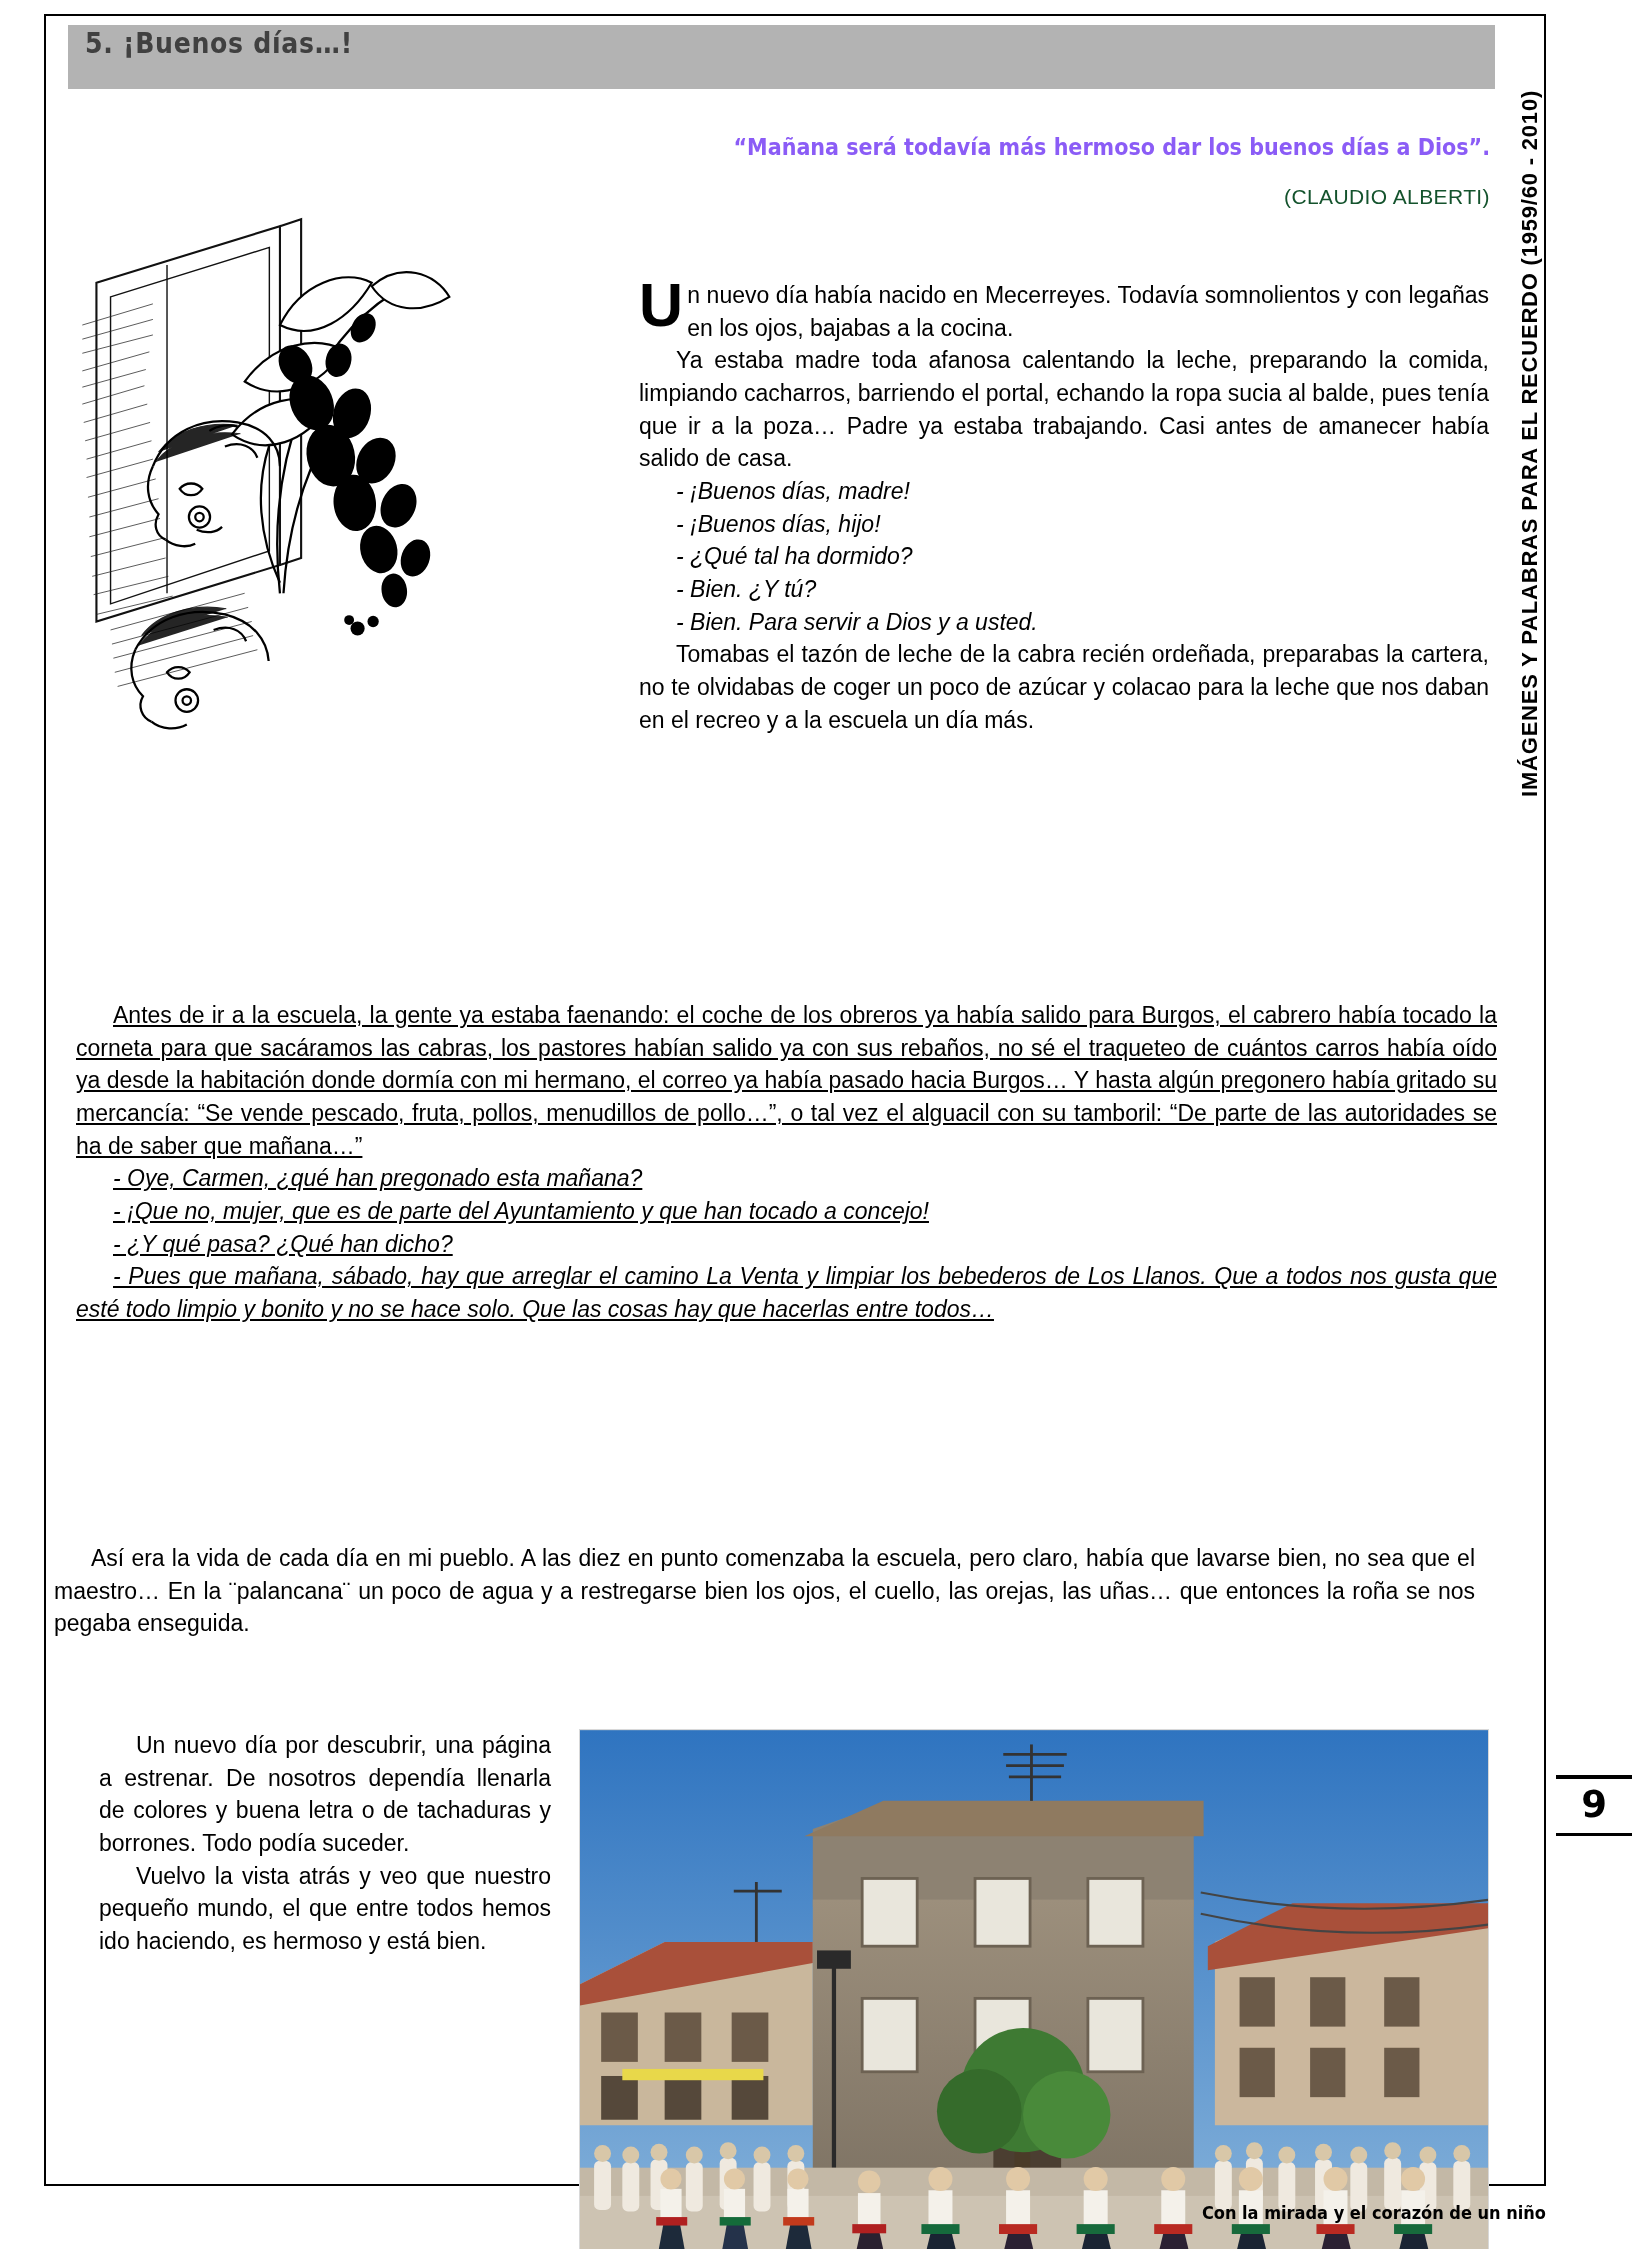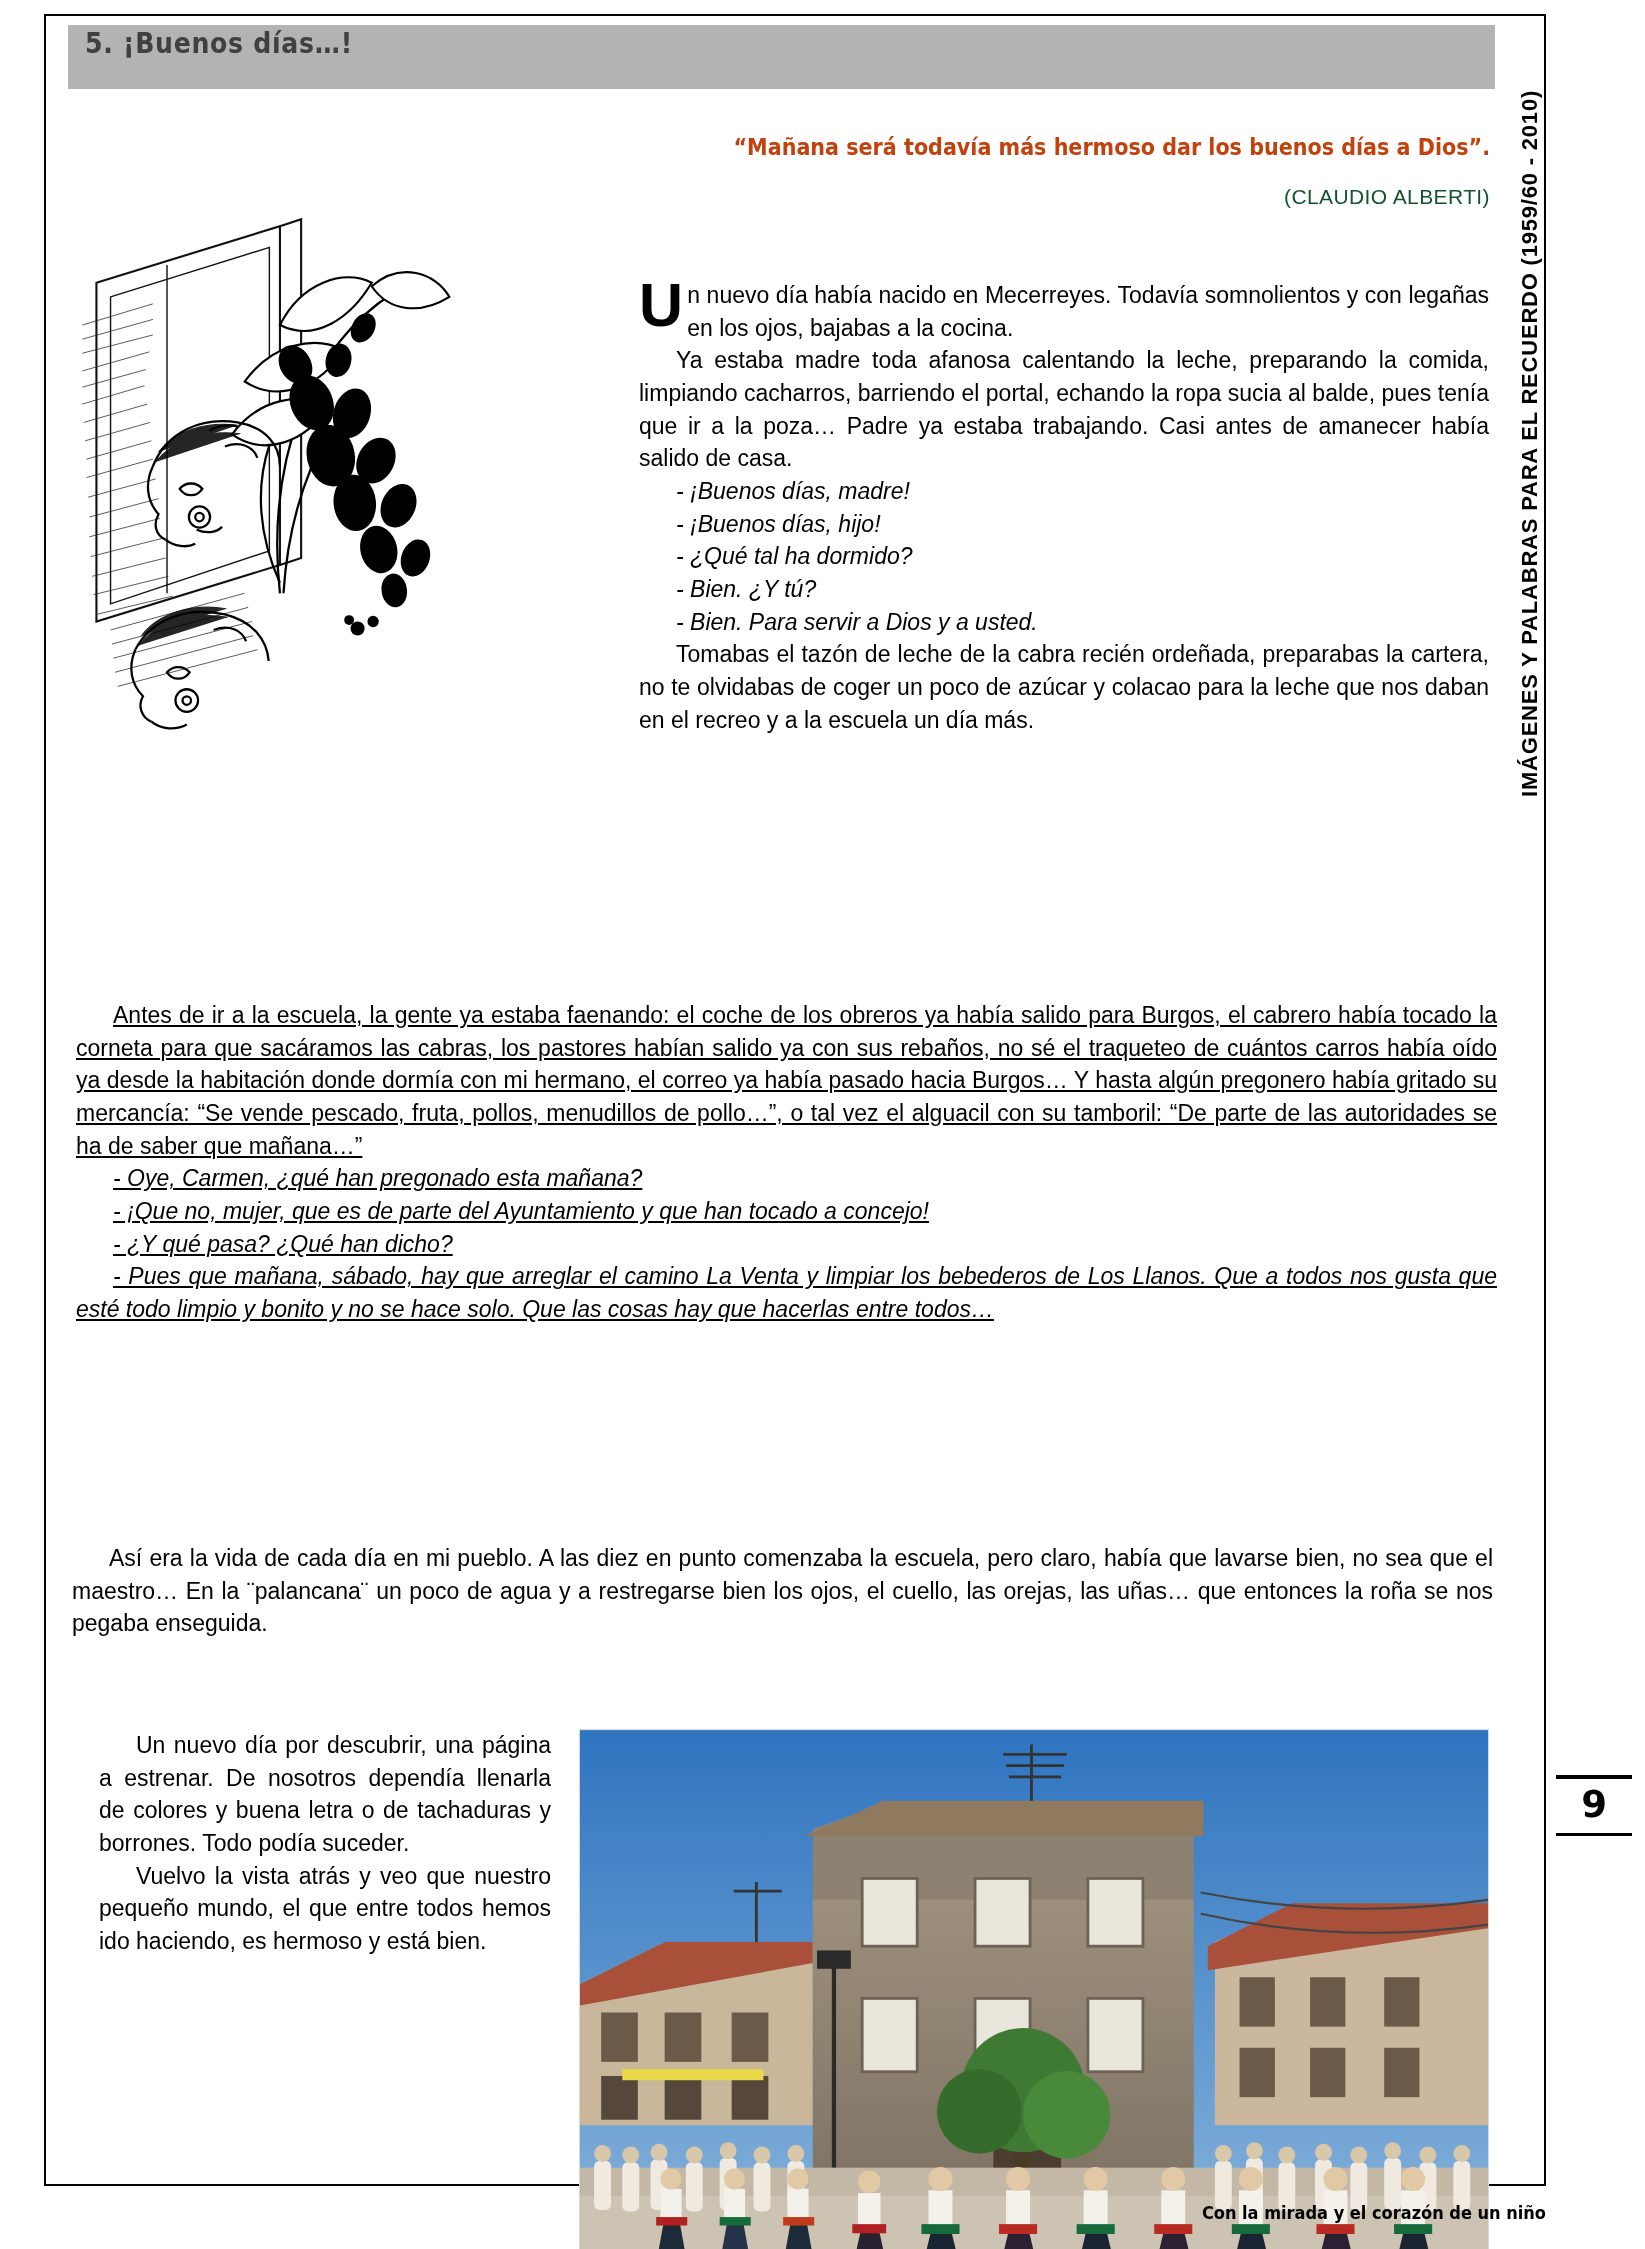--- a/index.html
+++ b/index.html
@@ -60,7 +60,7 @@
     font-weight: bold;
     font-size: 23px;
     font-stretch: condensed;
-    color: #c2410c;
+    color: #8b5cf6;
   }
   .quote-author {
     position: absolute;

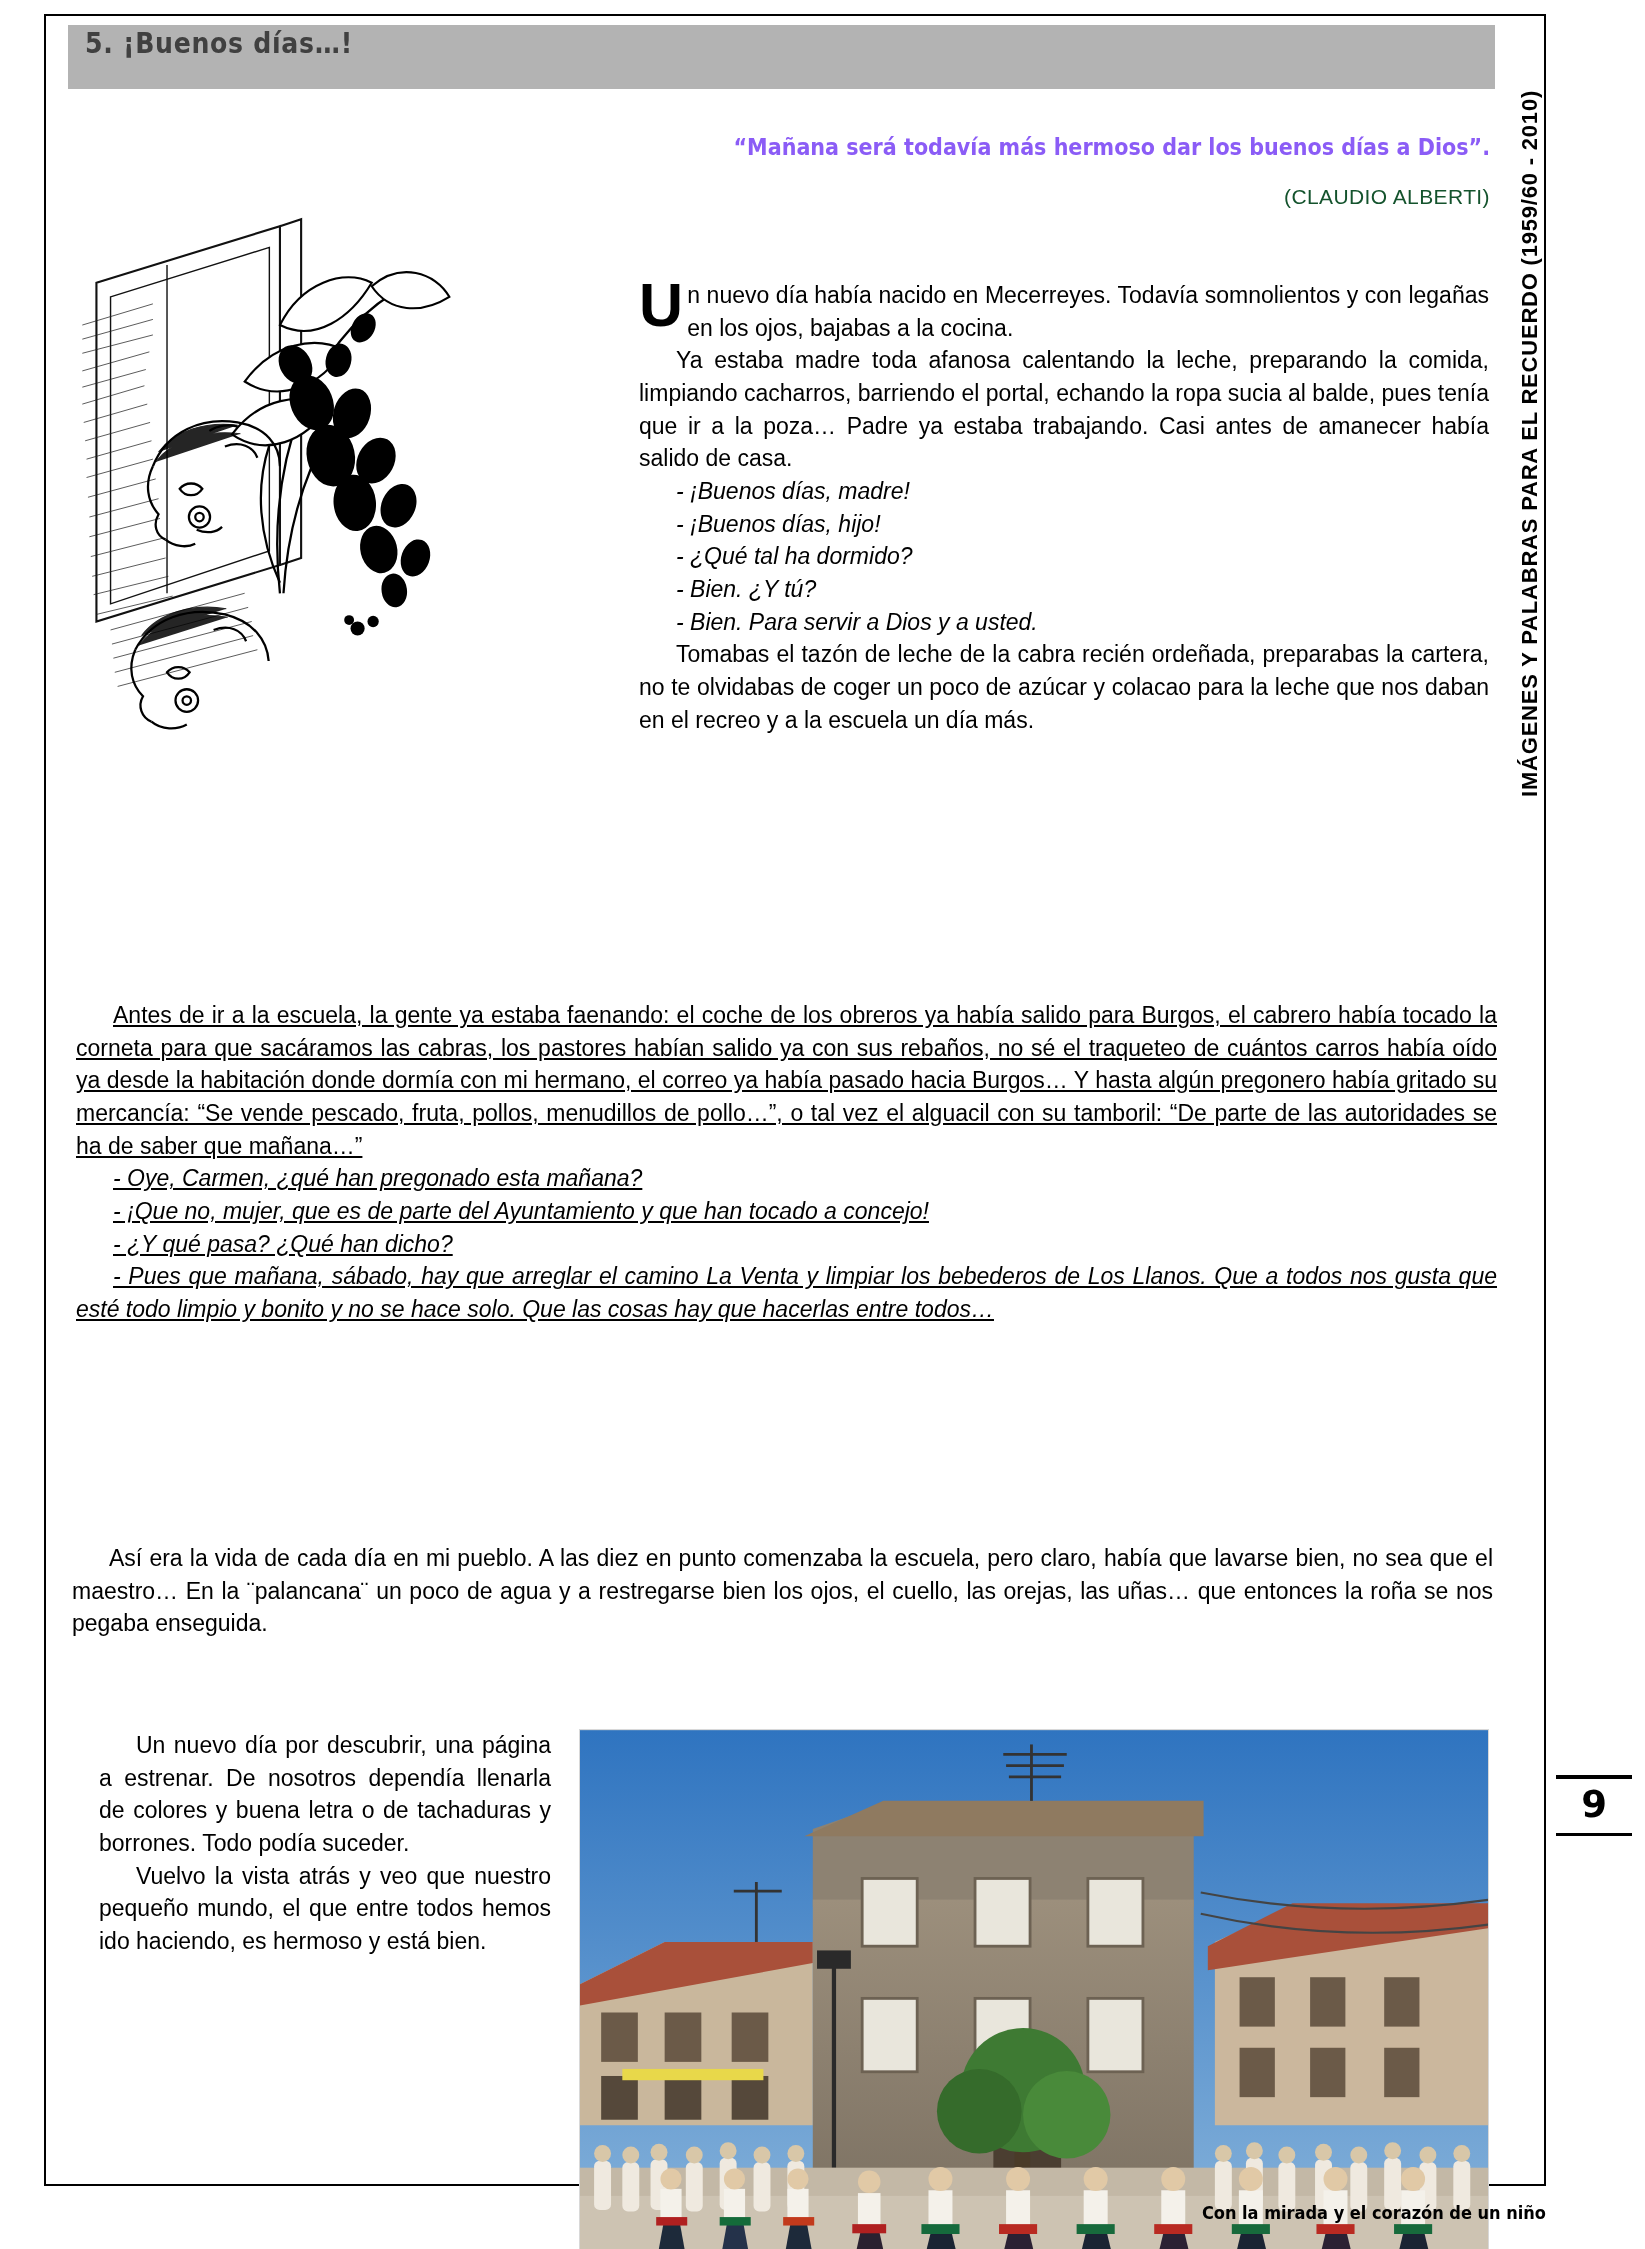--- a/index.html
+++ b/index.html
@@ -124,7 +124,7 @@
     text-decoration: underline;
   }
   .full-width2 {
-    left: 72px;
+    left: 54px;
     top: 1542px;
     width: 1421px;
   }

